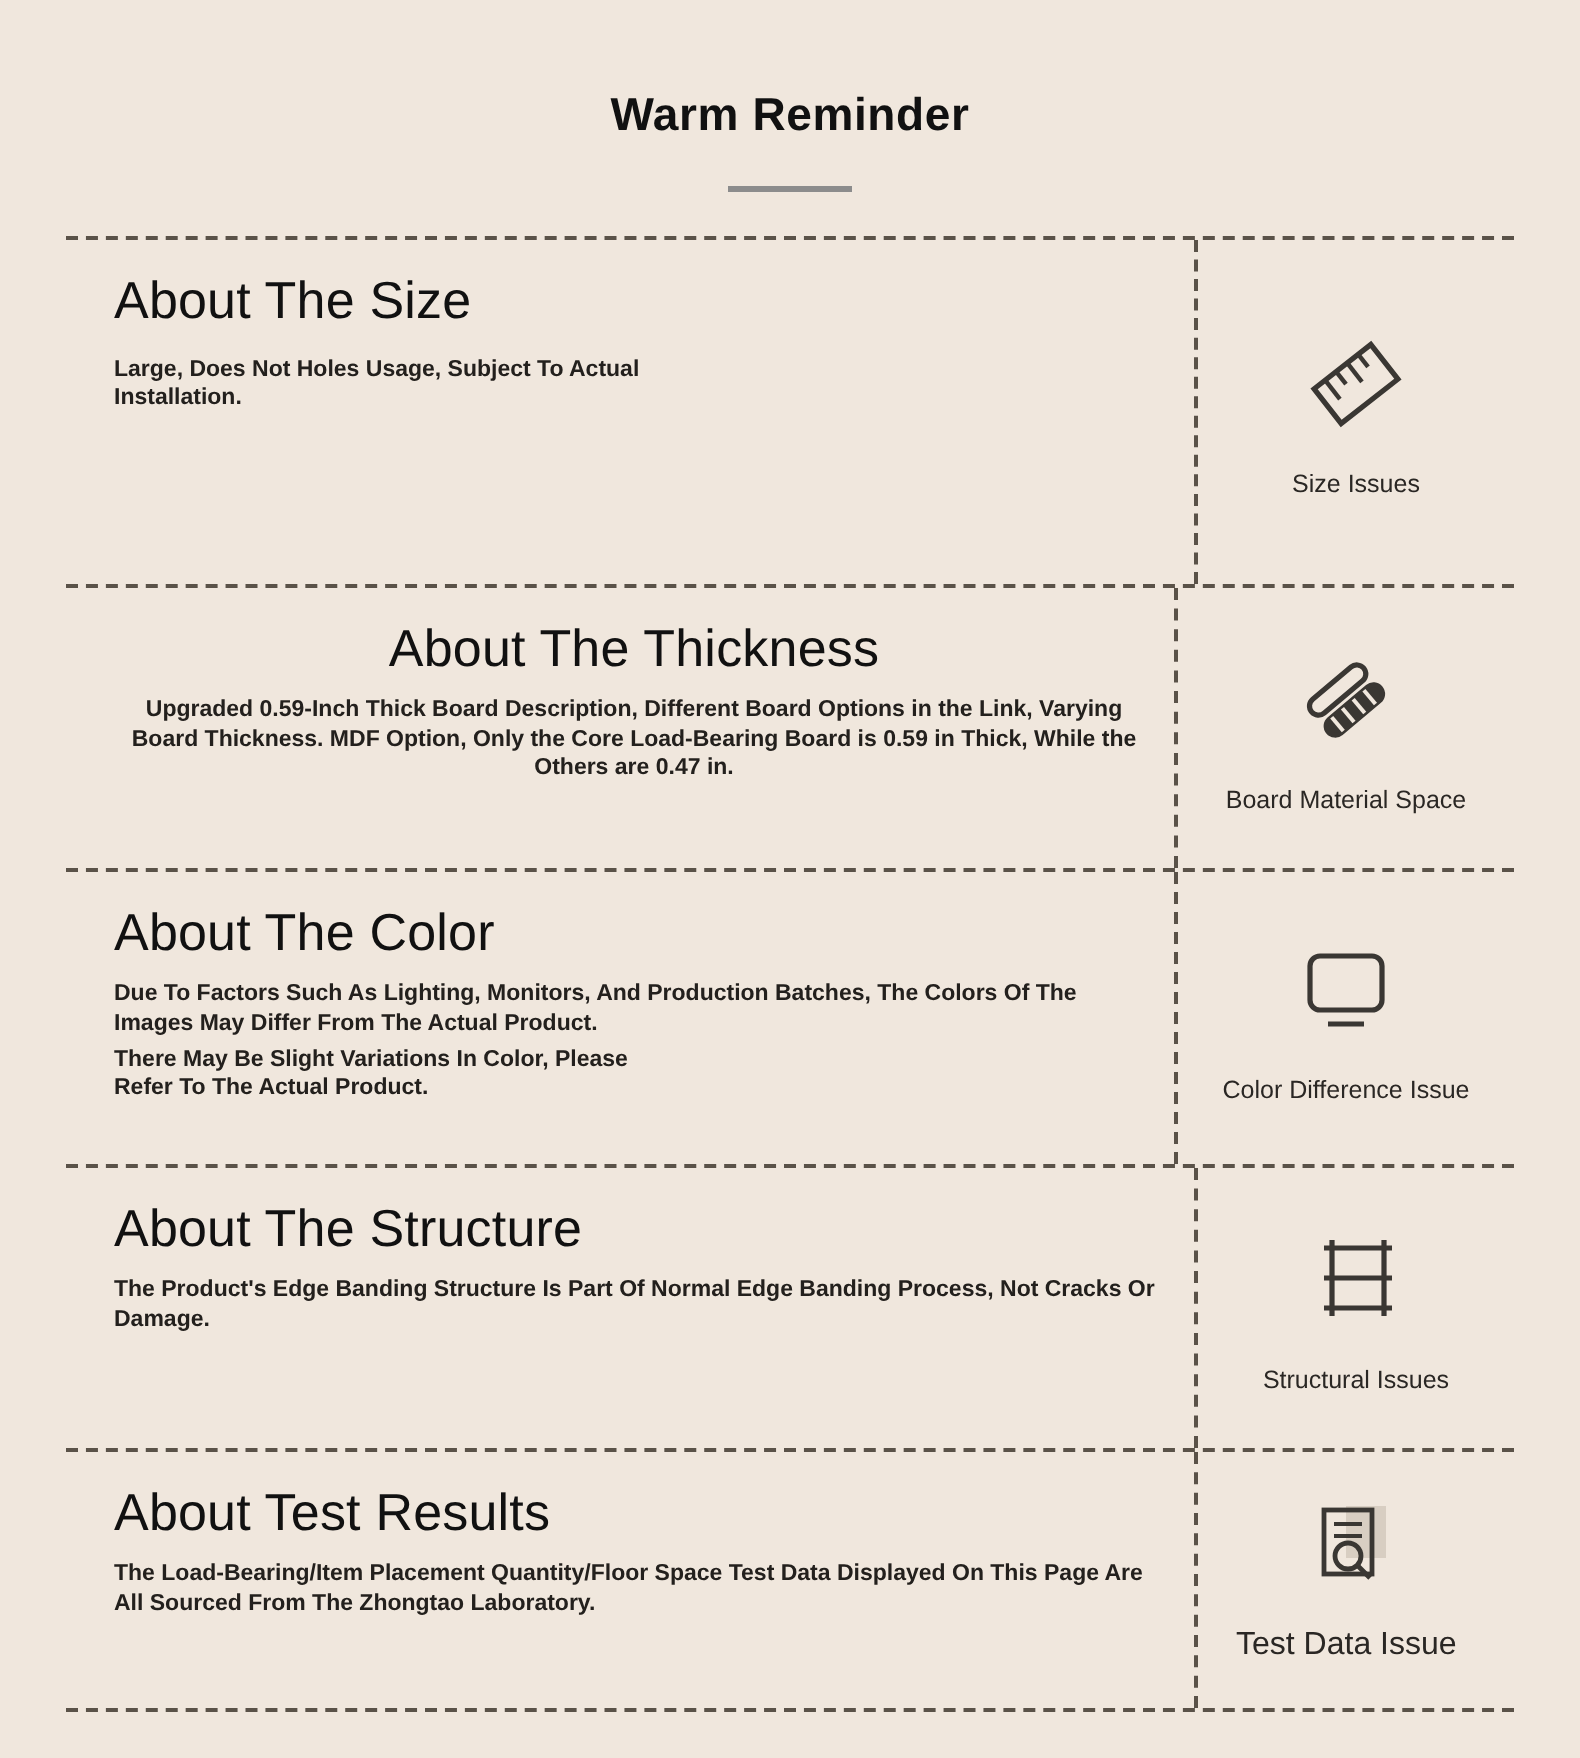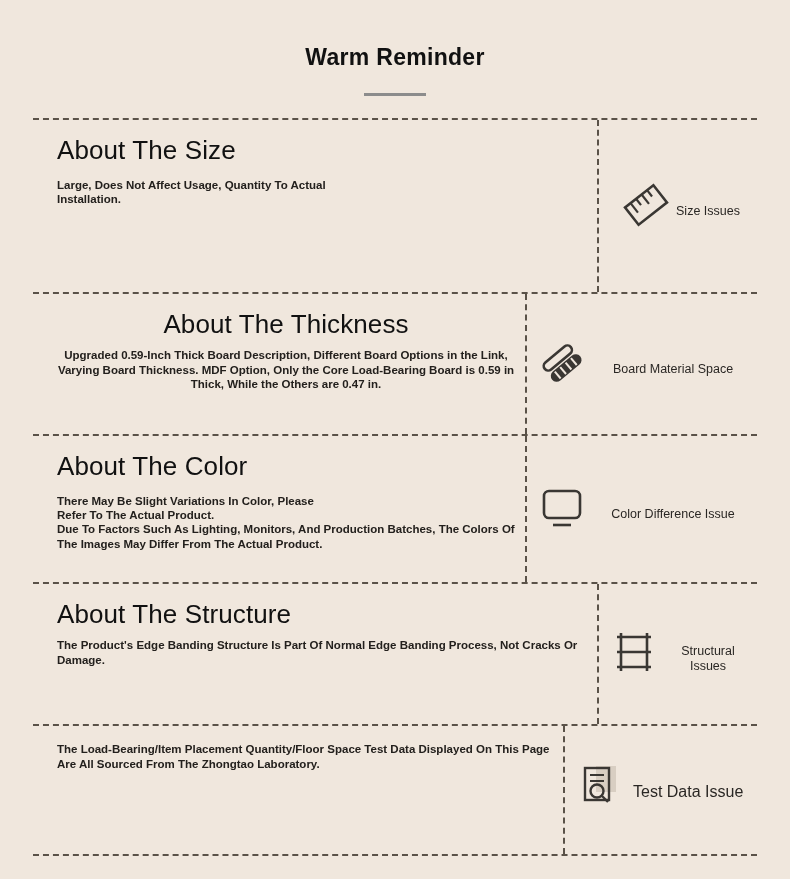--- a/index.html
+++ b/index.html
@@ -126,7 +126,7 @@
     <div class="row row-size">
       <div class="cell-left">
         <div class="heading">About The Size</div>
-        <div class="body-text tight" style="margin-top:4px; max-width:290px;">Large, Does Not Affect Usage, Quantity To Actual Installation.</div>
+        <div class="body-text tight" style="margin-top:4px; max-width:290px;">Large, Does Not Holes Usage, Subject To Actual Installation.</div>
       </div>
       <div class="cell-right">
         <div class="icon-wrap">

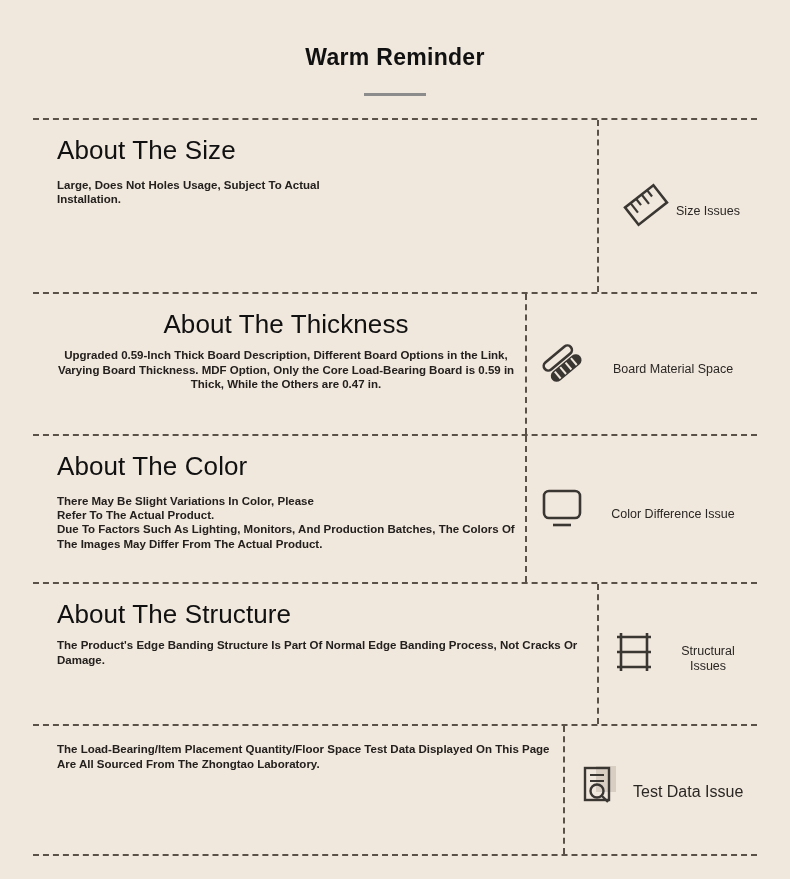--- a/index.html
+++ b/index.html
@@ -59,7 +59,7 @@
     flex: 1;
     box-sizing: border-box;
     display: flex;
-    flex-direction: row;
+    flex-direction: column;
     align-items: center;
     justify-content: center;
     padding: 10px 4px 12px 4px;

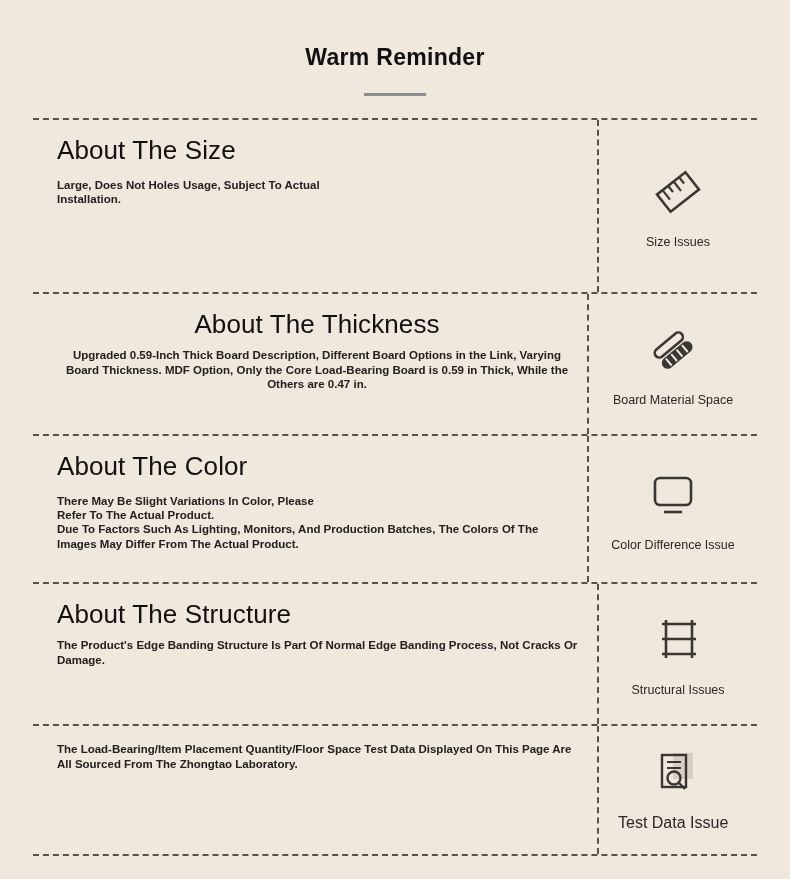--- a/index.html
+++ b/index.html
@@ -169,8 +169,8 @@
     <div class="row row-color">
       <div class="cell-left">
         <div class="heading">About The Color</div>
+        <div class="body-text">Due To Factors Such As Lighting, Monitors, And Production Batches, The Colors Of The Images May Differ From The Actual Product.</div>
         <div class="body-text tight" style="margin-top:4px; max-width:260px;">There May Be Slight Variations In Color, Please Refer To The Actual Product.</div>
-        <div class="body-text">Due To Factors Such As Lighting, Monitors, And Production Batches, The Colors Of The Images May Differ From The Actual Product.</div>
       </div>
       <div class="cell-right">
         <div class="icon-wrap">

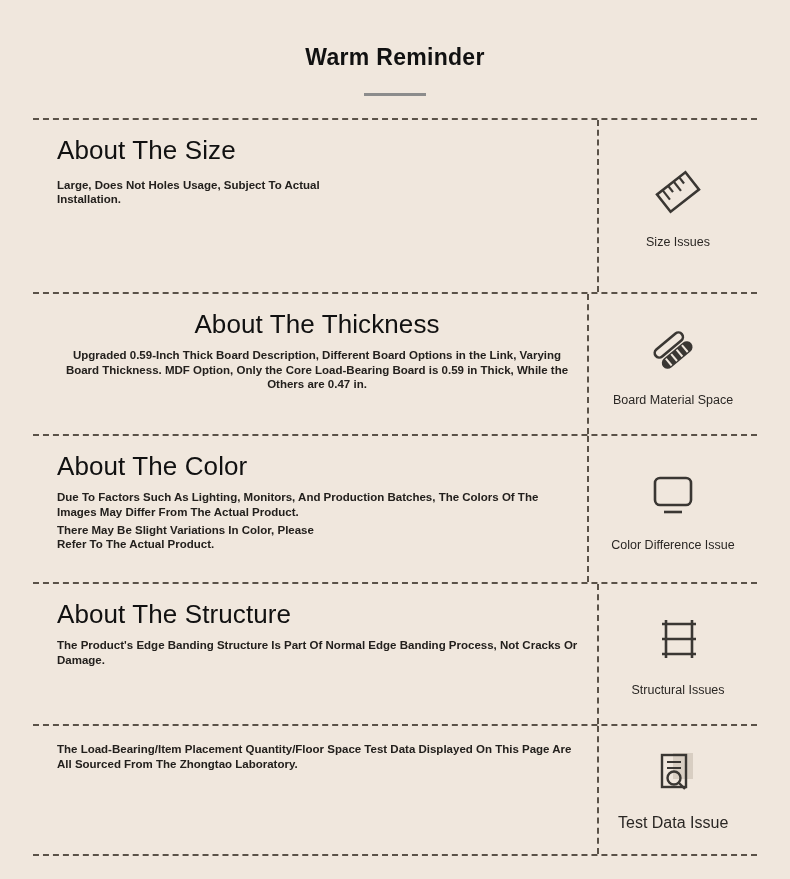--- a/index.html
+++ b/index.html
@@ -204,6 +204,7 @@
 
     <div class="row row-test">
       <div class="cell-left">
+        <div class="heading">About Test Results</div>
         <div class="body-text">The Load-Bearing/Item Placement Quantity/Floor Space Test Data Displayed On This Page Are All Sourced From The Zhongtao Laboratory.</div>
       </div>
       <div class="cell-right">

